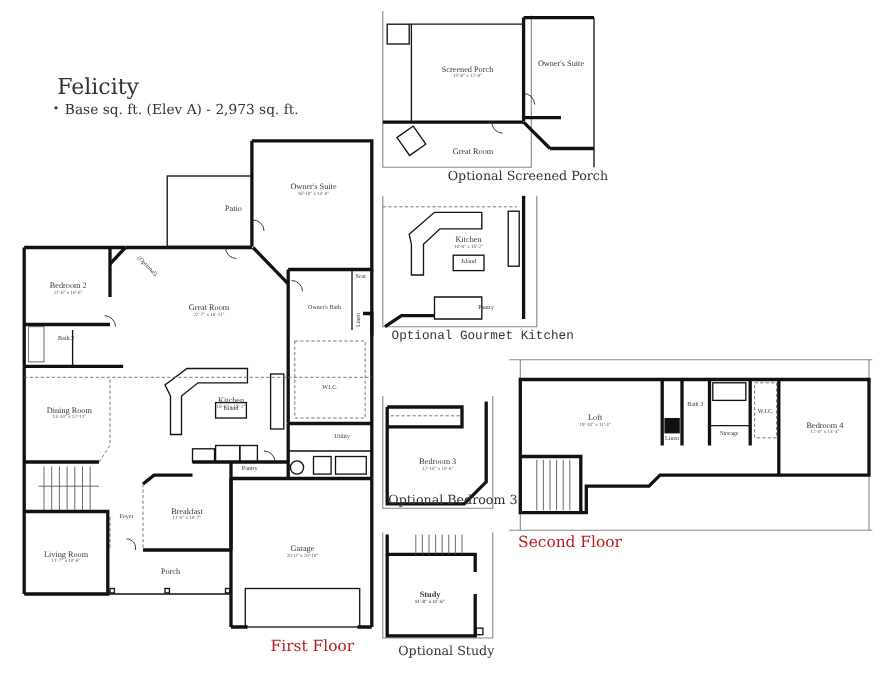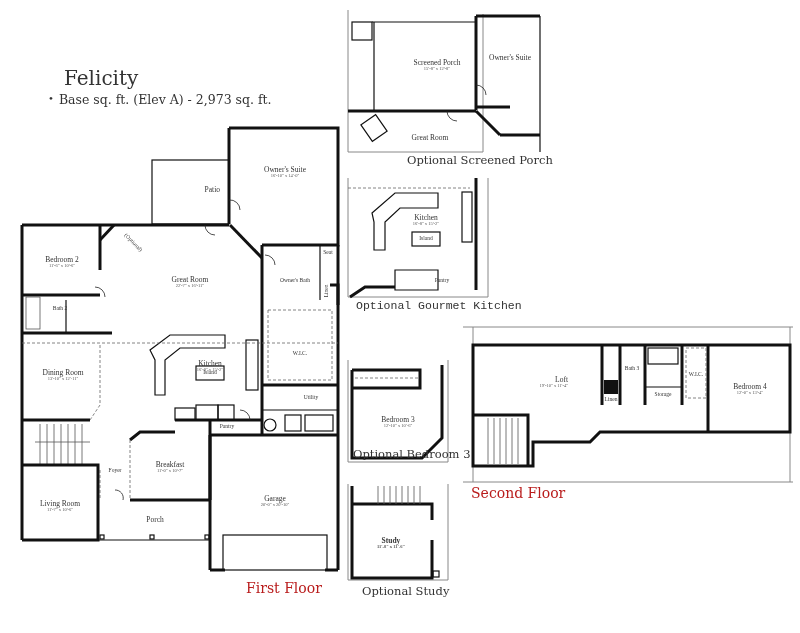--- a/index.html
+++ b/index.html
@@ -268,7 +268,7 @@
 </div>
 <div class="abs floor-label" style="left:246px;top:580px;">First Floor</div>
 
-<div class="room" style="left:392px;top:59px;width:90px;">
+<div class="room" style="left:380px;top:59px;width:90px;">
   <span class="nm">Screened Porch</span>
   <span class="dim">15'-8" x 12'-8"</span>
 </div>

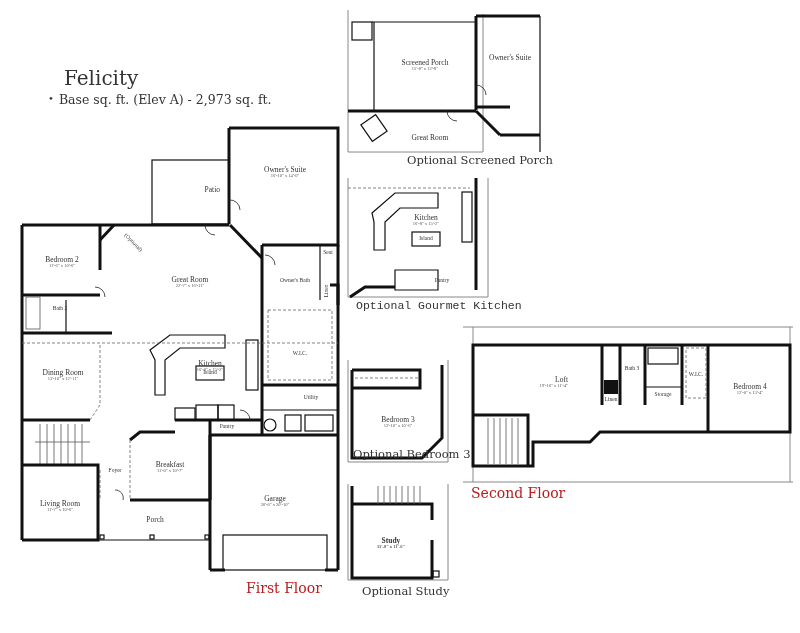--- a/index.html
+++ b/index.html
@@ -5,7 +5,7 @@
   html, body { margin:0; padding:0; background:#ffffff; }
   body { width:800px; height:633px; position:relative; overflow:hidden; font-family:"DejaVu Serif", serif; color:#222; }
   .abs { position:absolute; }
-  .title { left:64px; top:66px; font-size:20px; color:#333; }
+  .title { left:52px; top:66px; font-size:20px; color:#333; }
   .subtitle { left:48px; top:92px; font-size:12.5px; color:#333; }
   .subtitle .dot { font-size:10px; margin-right:5px; vertical-align:2px; }
   .floor-label { font-size:14px; color:#b91c1c; }

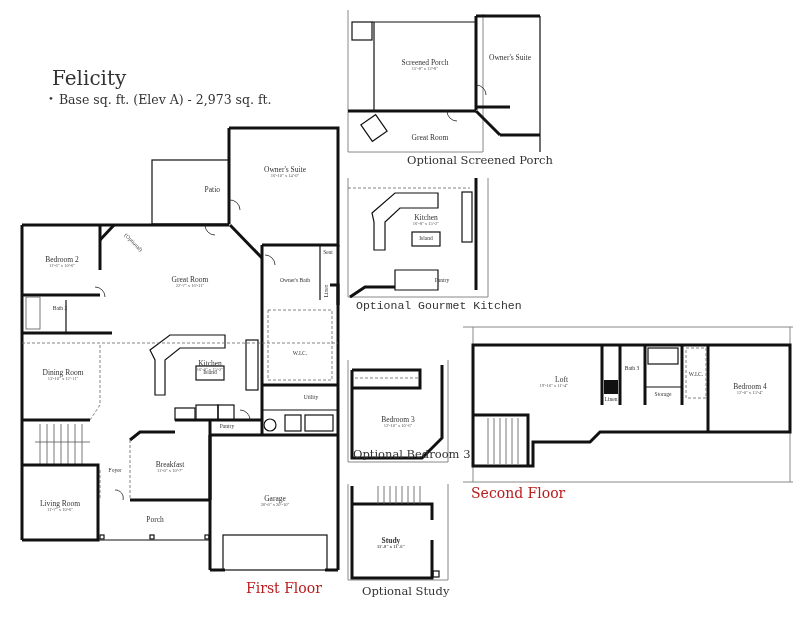--- a/index.html
+++ b/index.html
@@ -304,7 +304,7 @@
 </div>
 <div class="abs opt-label" style="left:362px;top:584px;">Optional Study</div>
 
-<div class="room" style="left:514px;top:376px;width:54px;text-align:right;">
+<div class="room" style="left:514px;top:376px;width:54px;">
   <span class="nm">Loft</span>
   <span class="dim">19'-10" x 11'-4"</span>
 </div>

